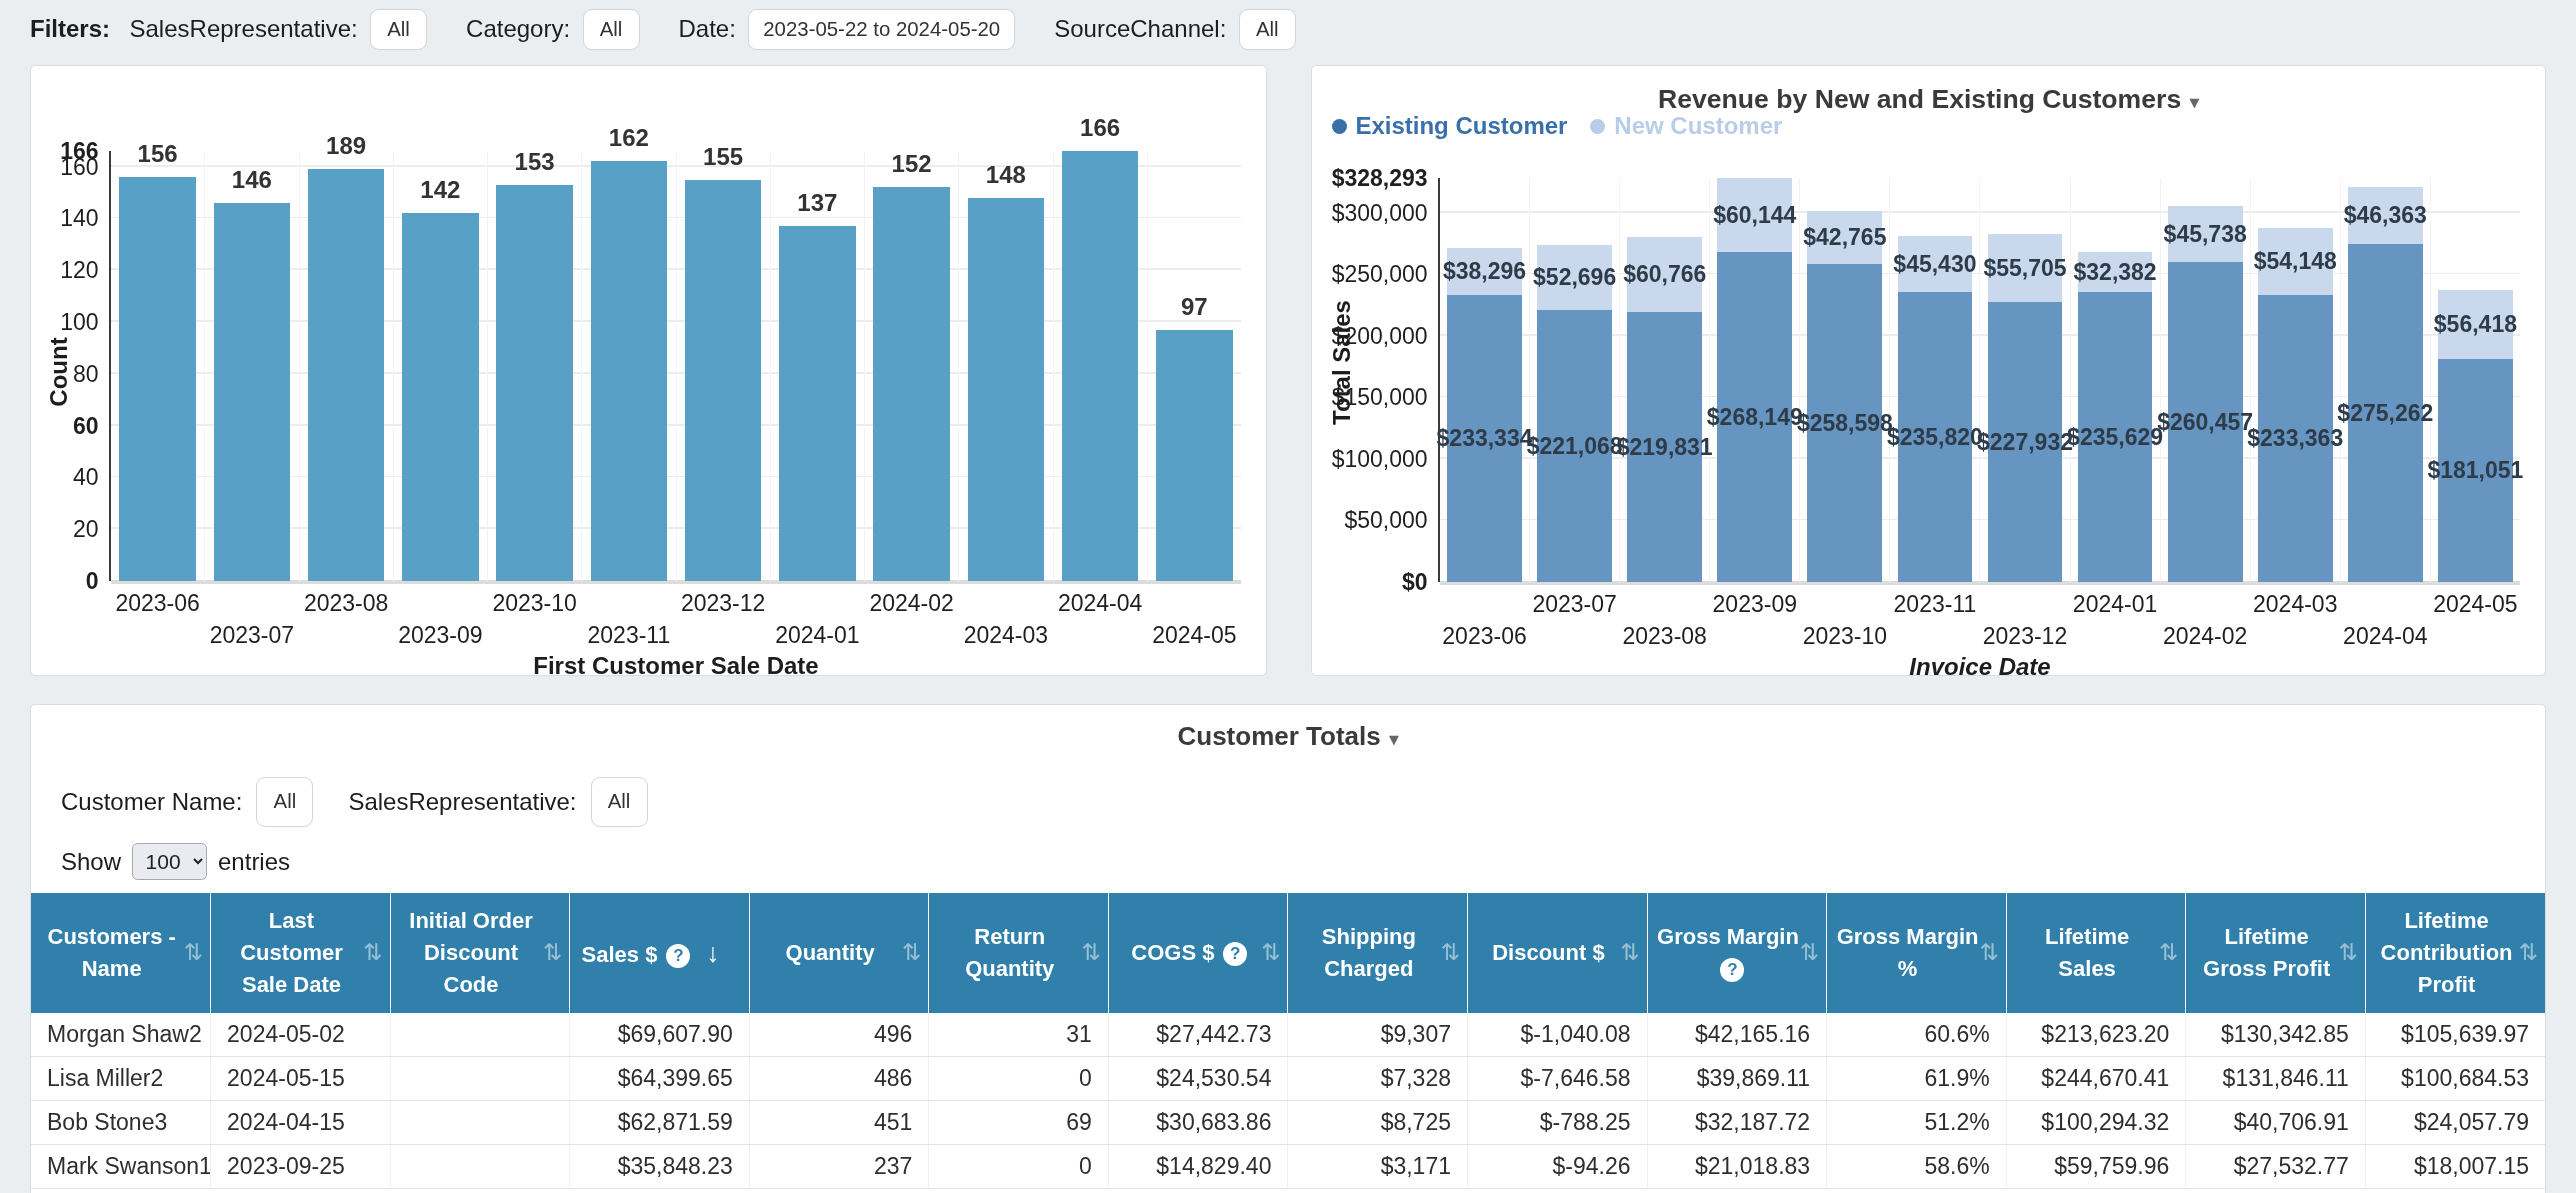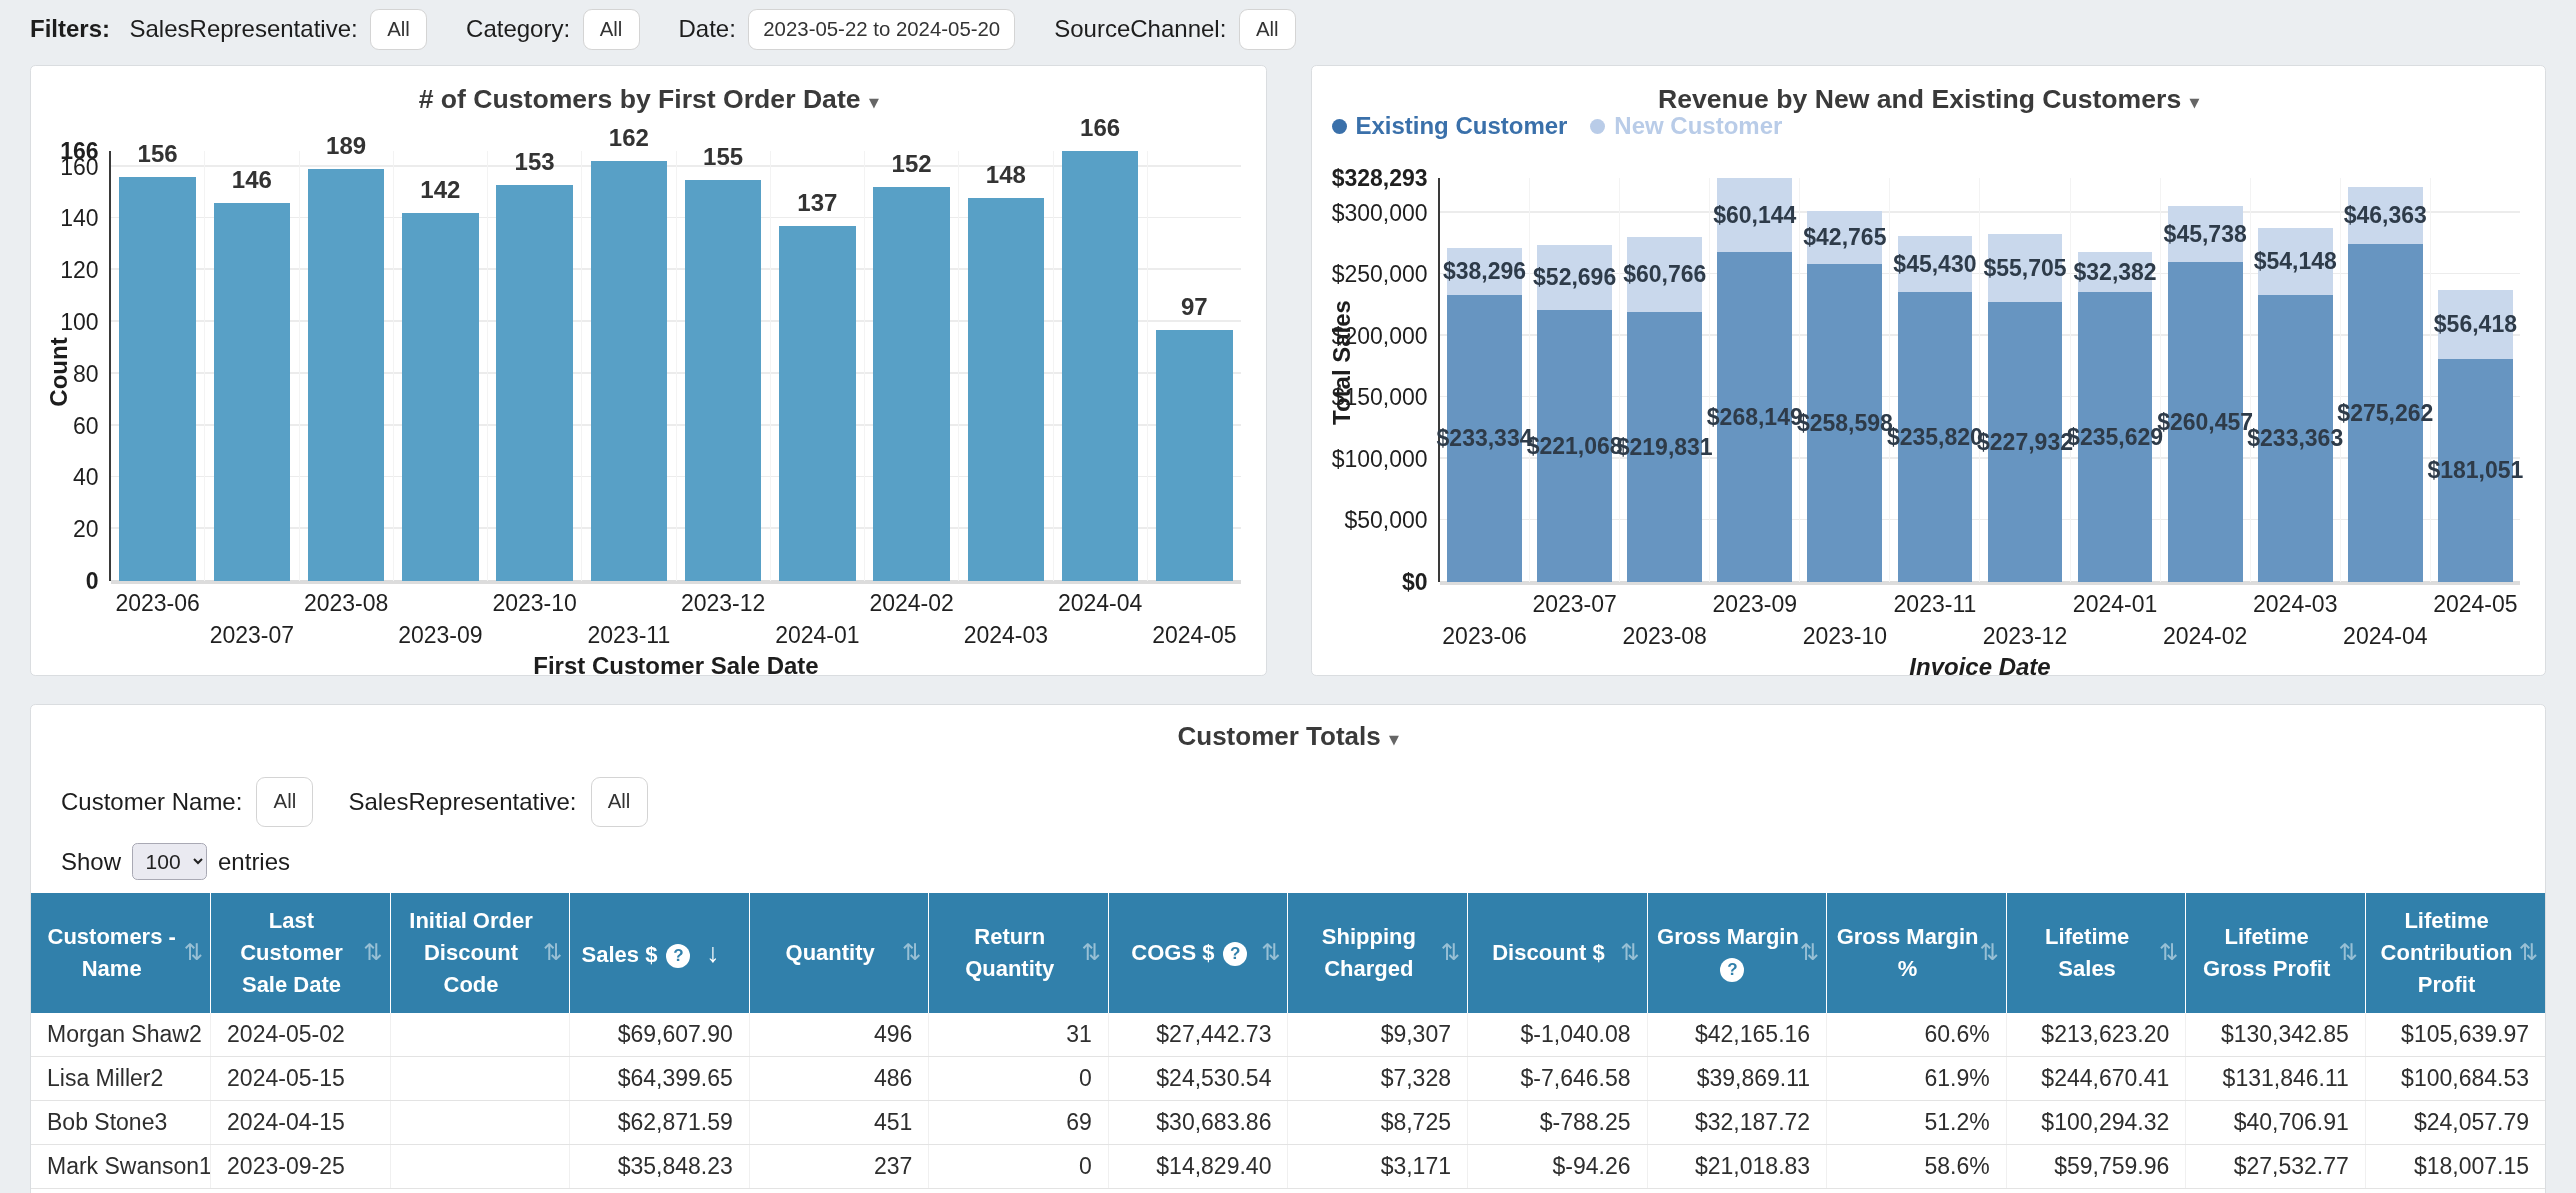--- a/index.html
+++ b/index.html
@@ -154,9 +154,6 @@
 <div class="panels-row">
 
   <div class="panel" id="panel-chart1">
-    <div class="chart-title">
-      <span># of Customers by First Order Date</span><span class="caret">▾</span>
-    </div>
     <div class="ylab" id="chart1-ylab">Count</div>
     <div class="plot" id="chart1-plot">
         <div class="ytick bold" style="bottom: 0%;">0</div>

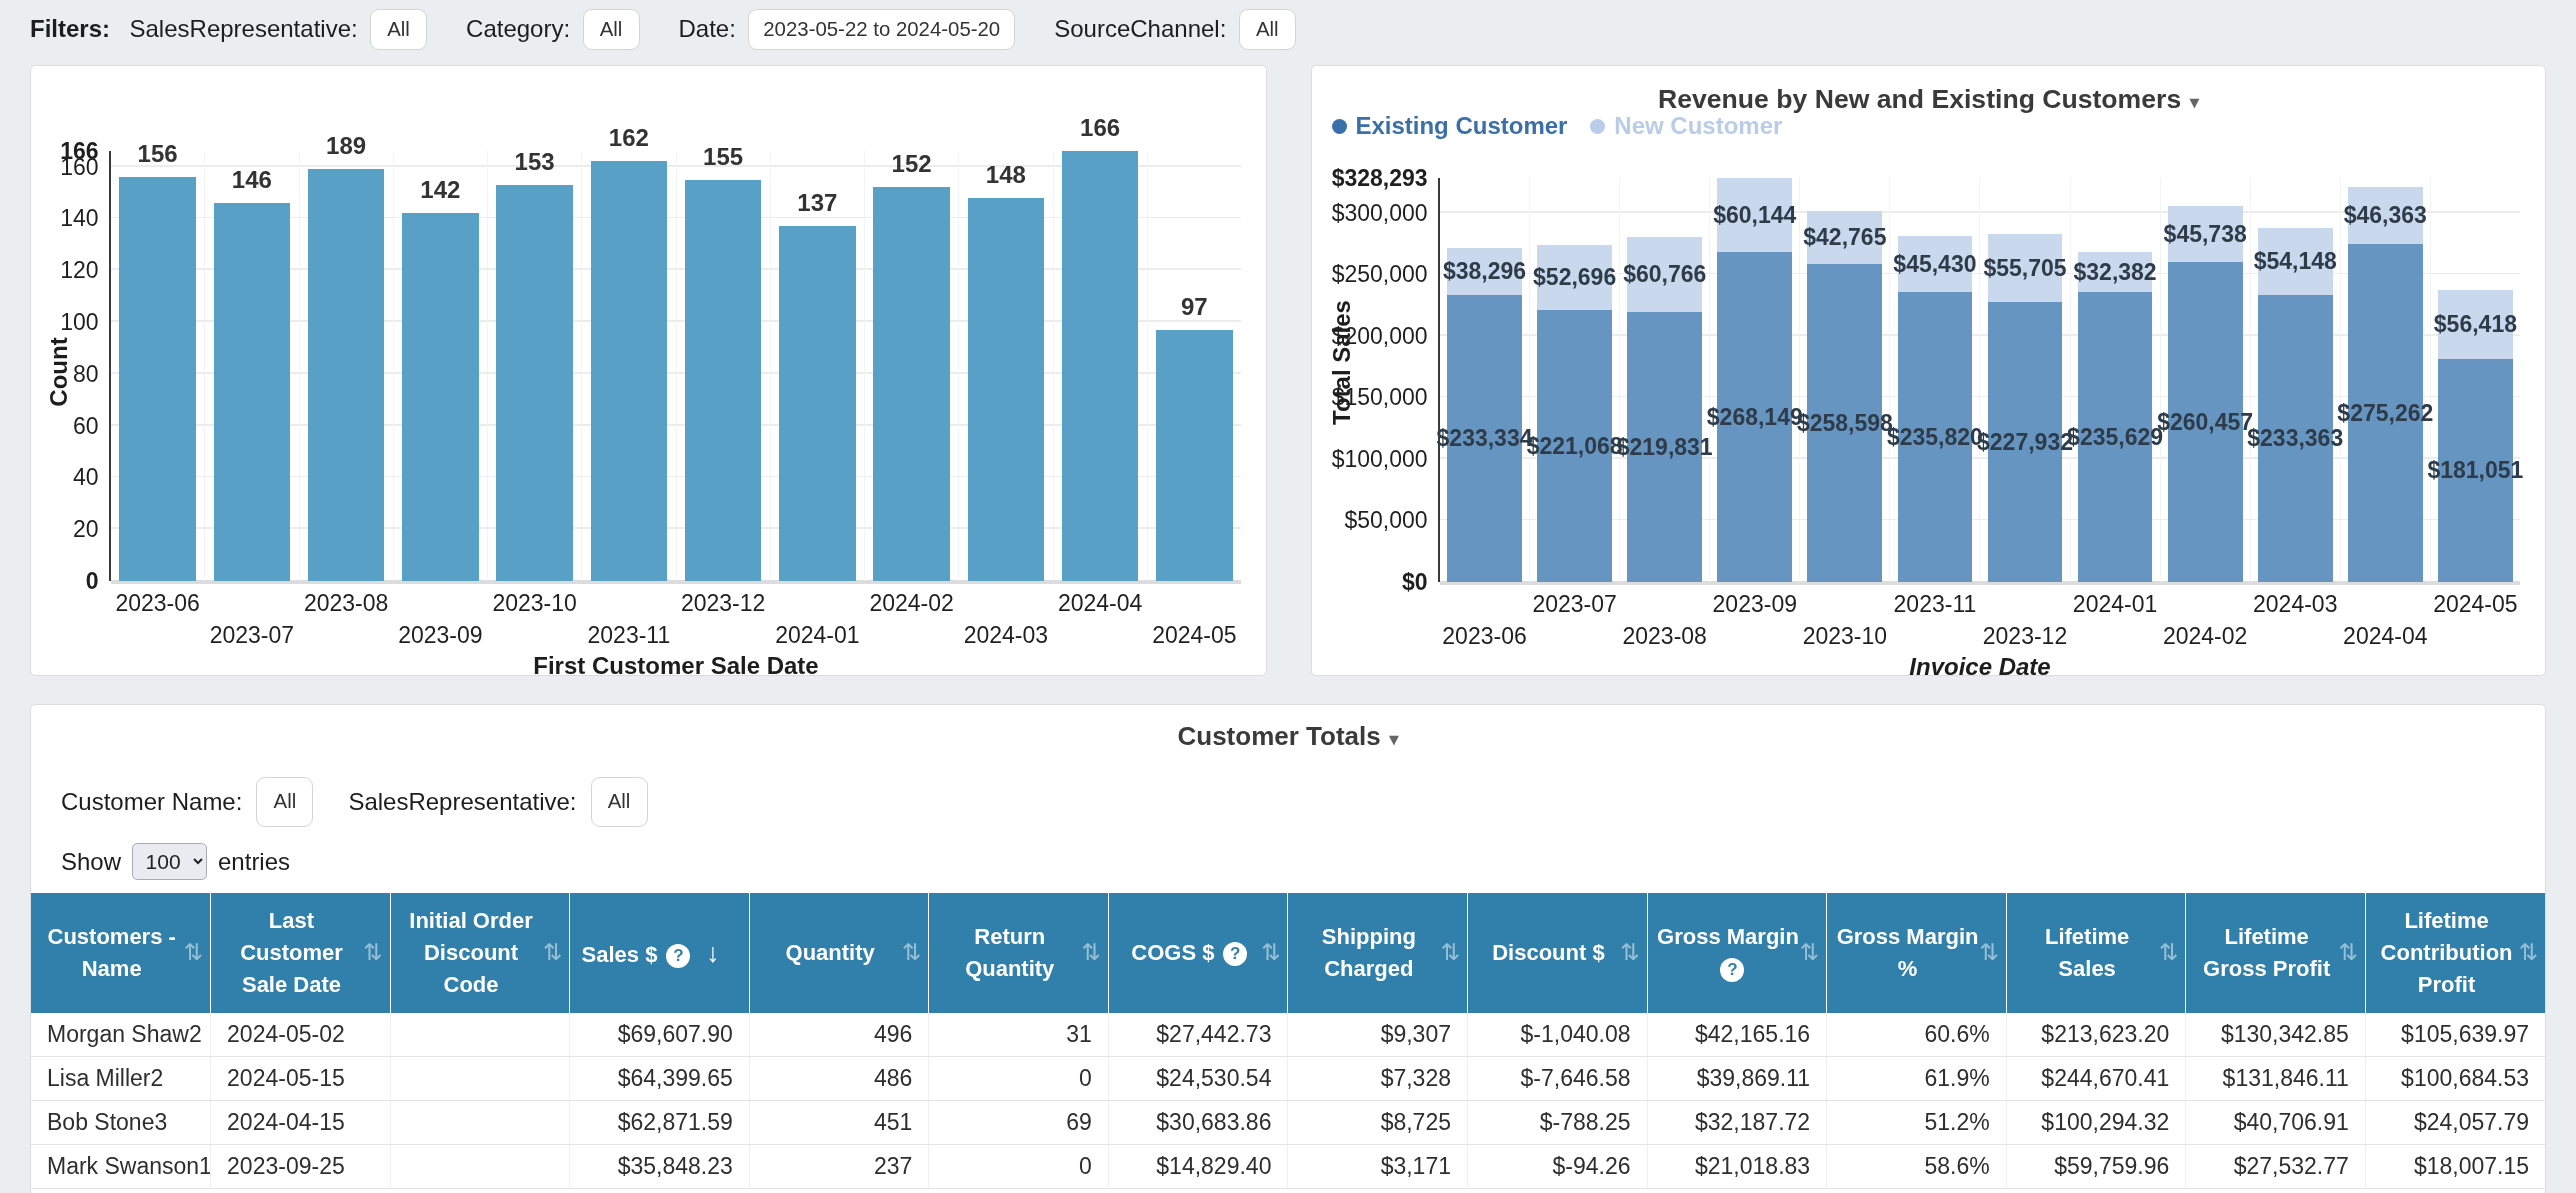--- a/index.html
+++ b/index.html
@@ -162,7 +162,7 @@
         <div class="gridline" style="bottom: 24.0964%;"></div>
         <div class="ytick" style="bottom: 24.0964%;">40</div>
         <div class="gridline" style="bottom: 36.1446%;"></div>
-        <div class="ytick" style="bottom: 36.1446%;">60</div>
+        <div class="ytick" style="bottom: 36.1446%; font-weight: bold;">60</div>
         <div class="gridline" style="bottom: 48.1928%;"></div>
         <div class="ytick" style="bottom: 48.1928%;">80</div>
         <div class="gridline" style="bottom: 60.241%;"></div>

